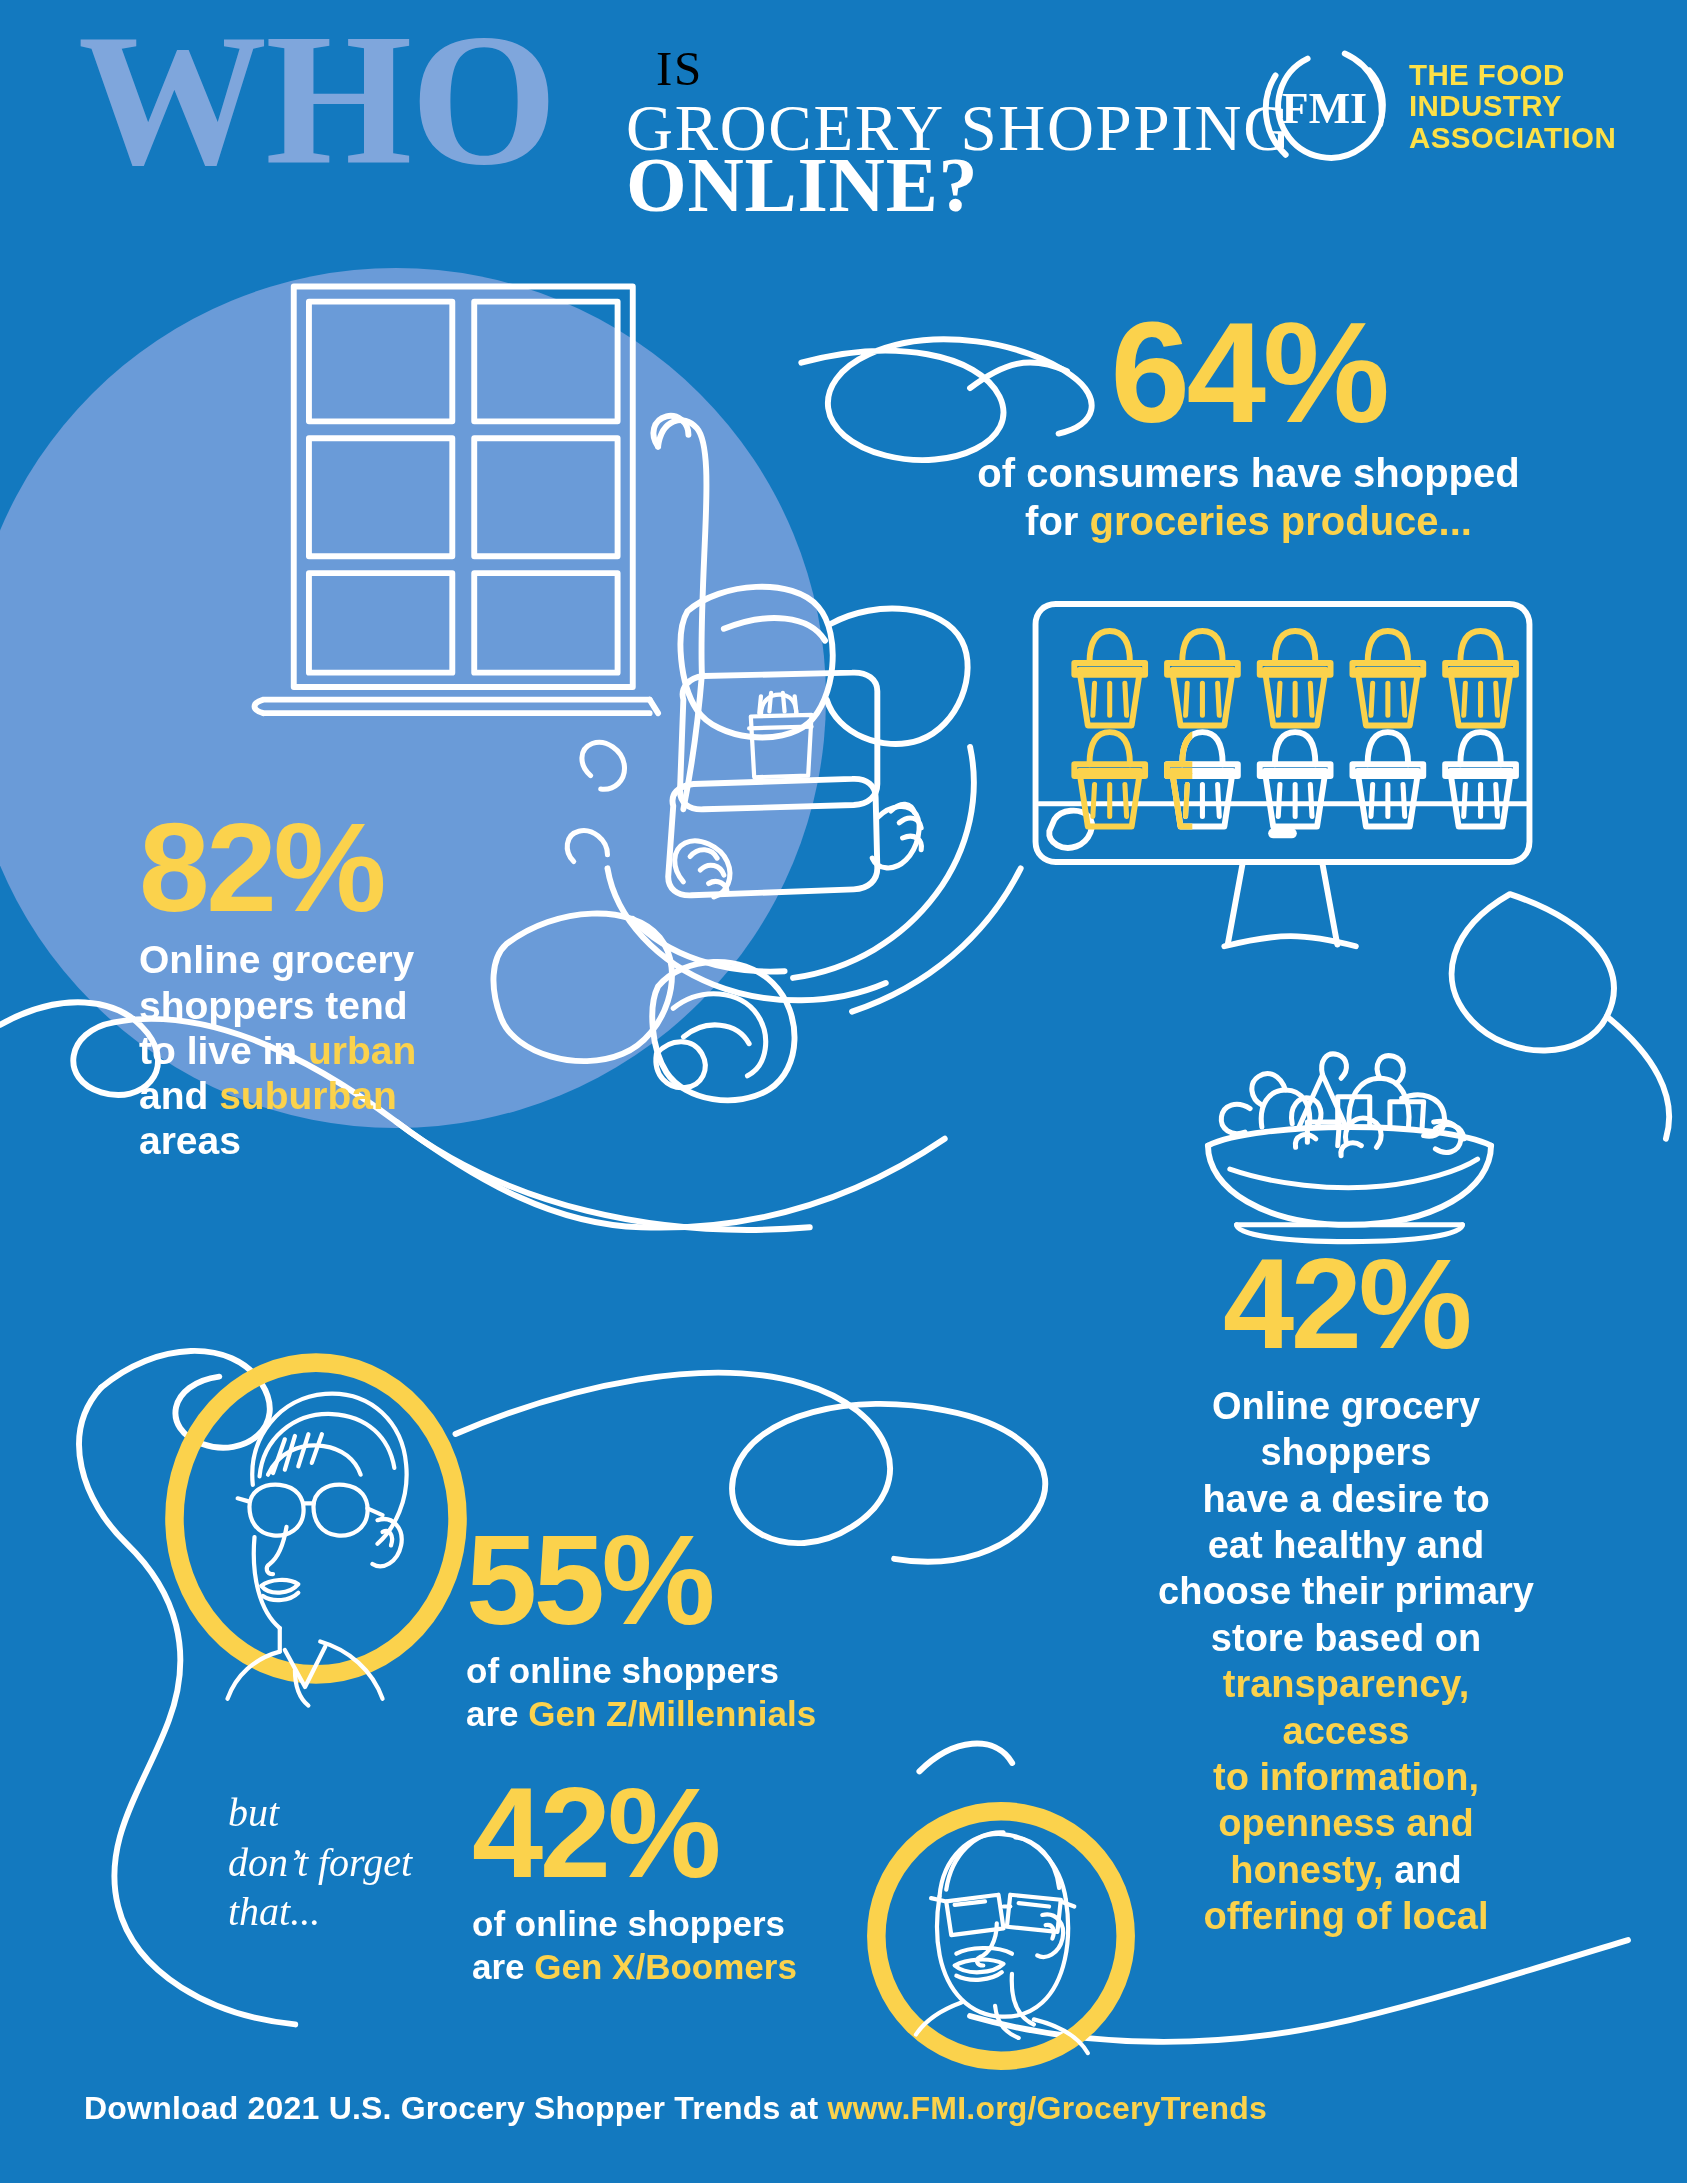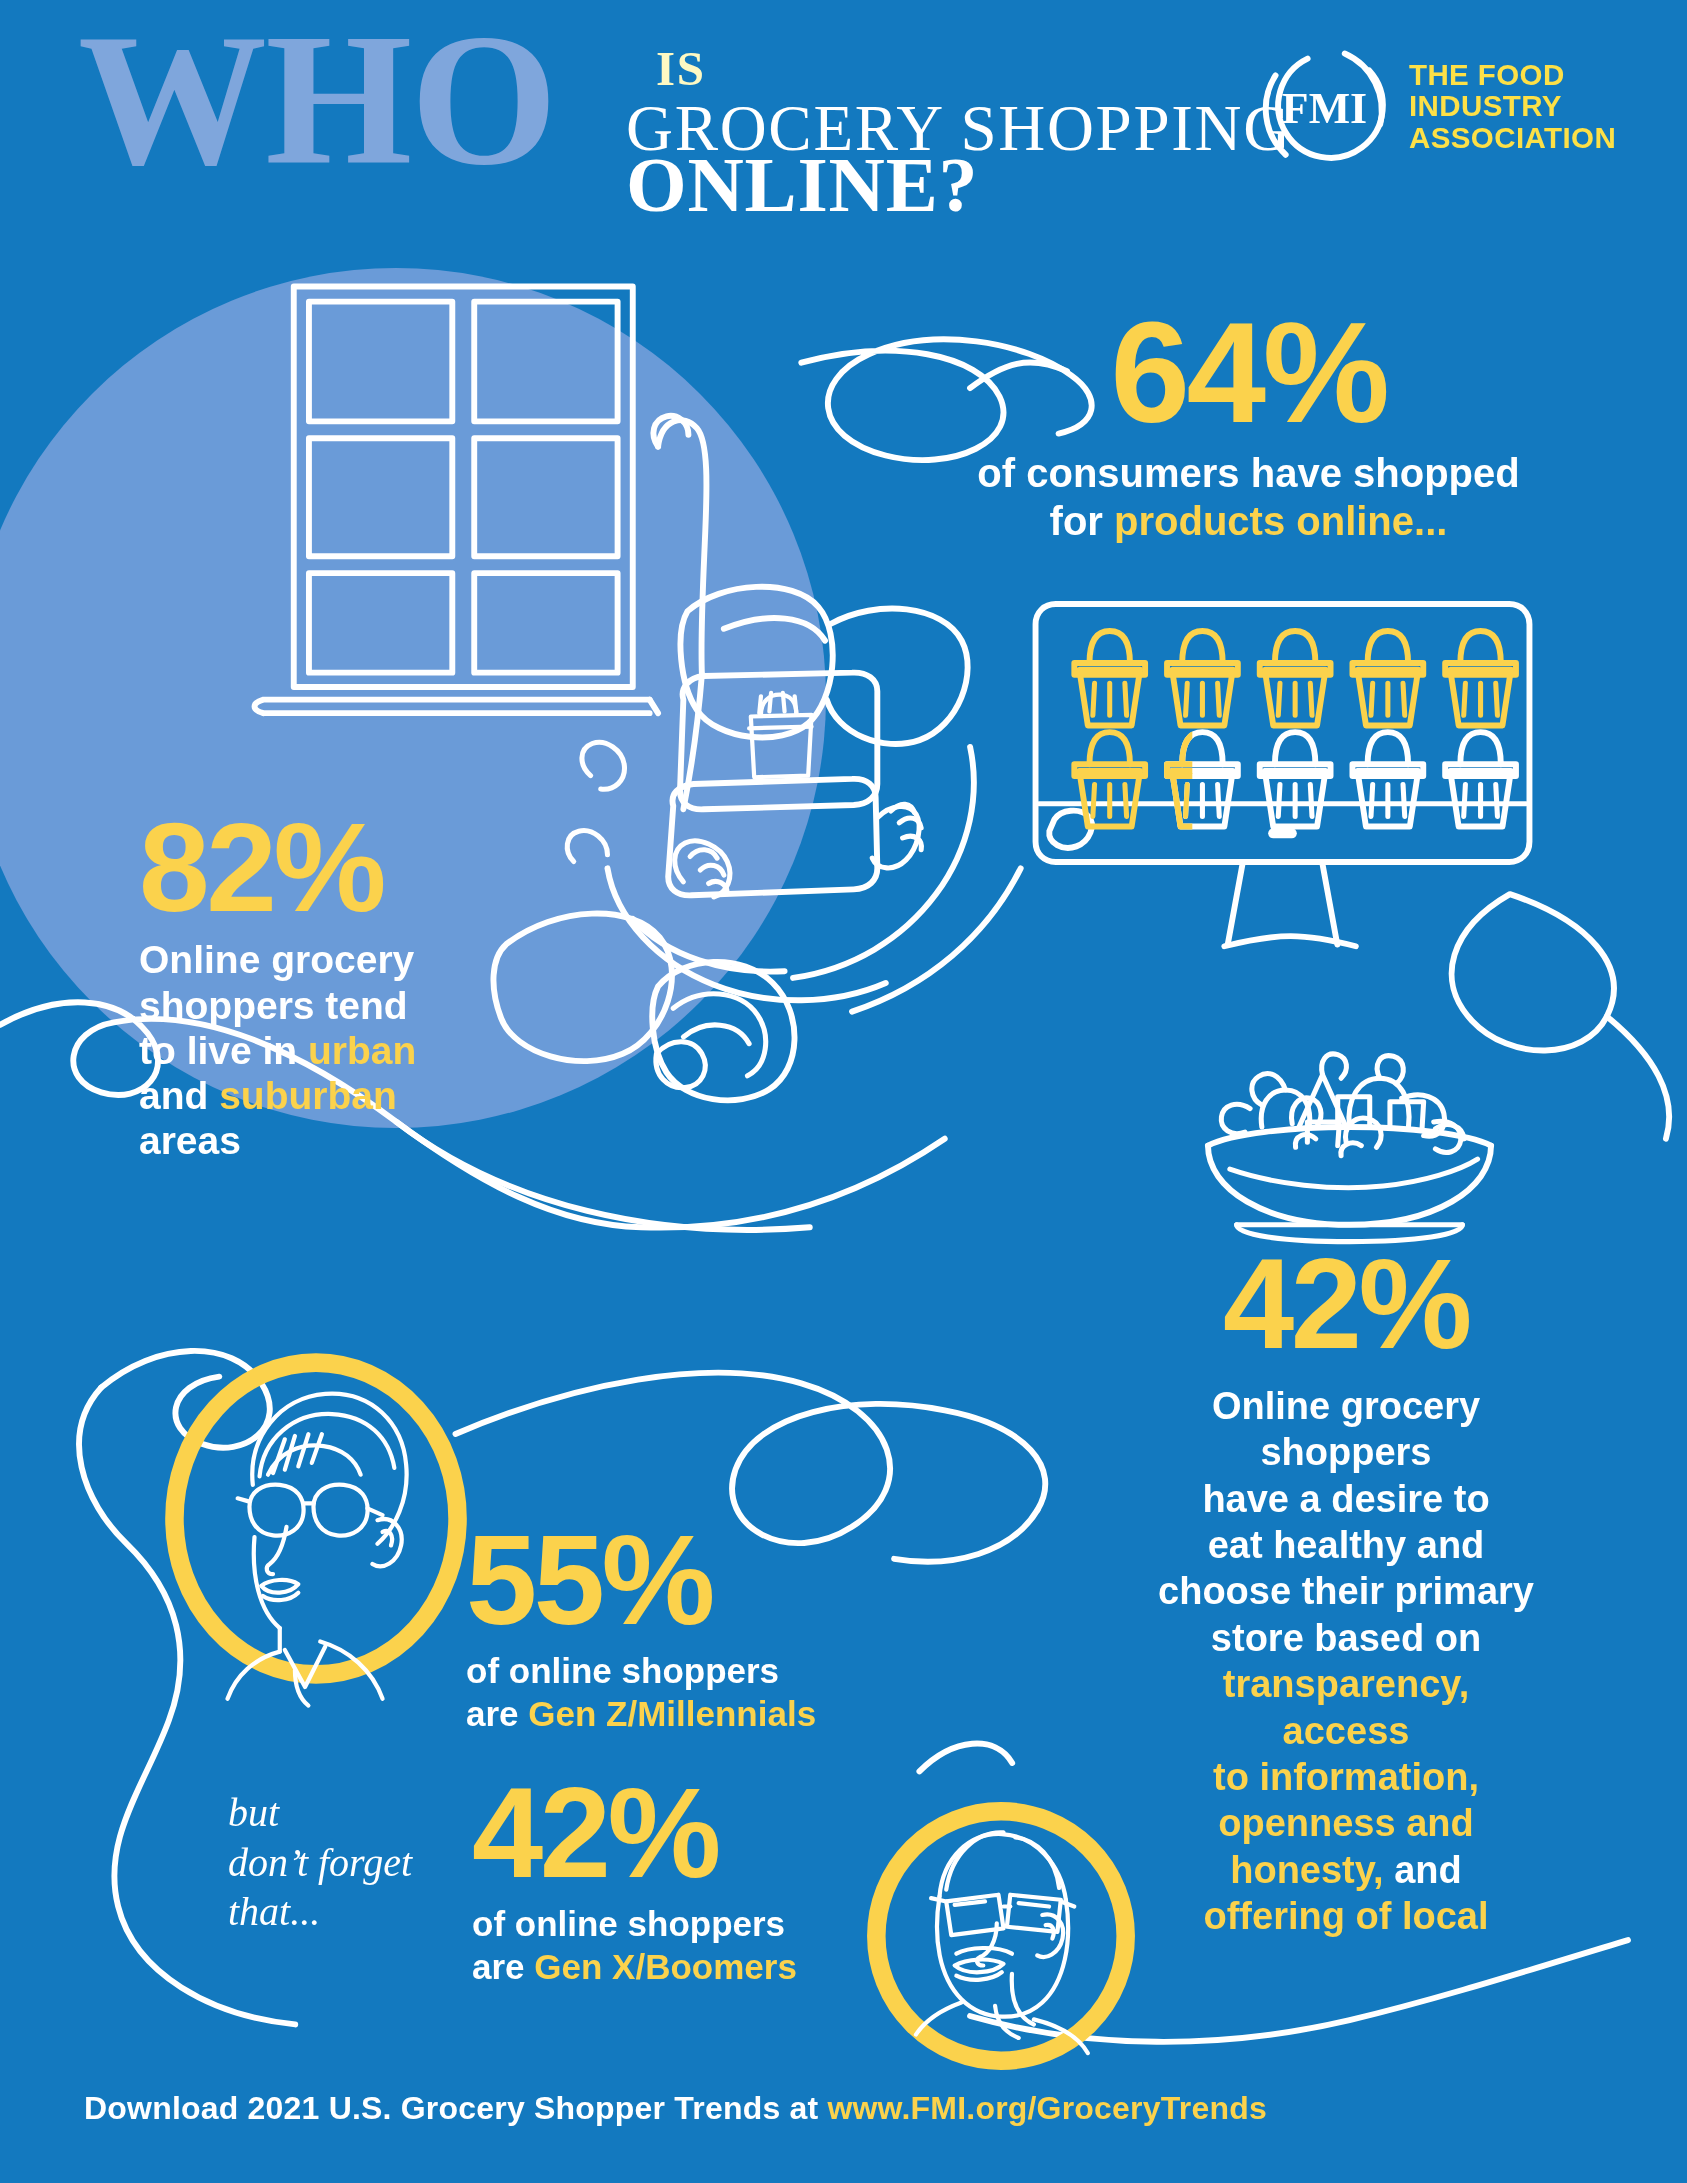--- a/index.html
+++ b/index.html
@@ -36,9 +36,8 @@
     top: 40px;
     font-family: "Liberation Serif", serif;
     font-size: 49px;
-    color: #fef9c3;
+    color: #000000;
     letter-spacing: 1.7px;
-    font-weight: bold;
   }
   #grocery-shopping-word {
     position: absolute;

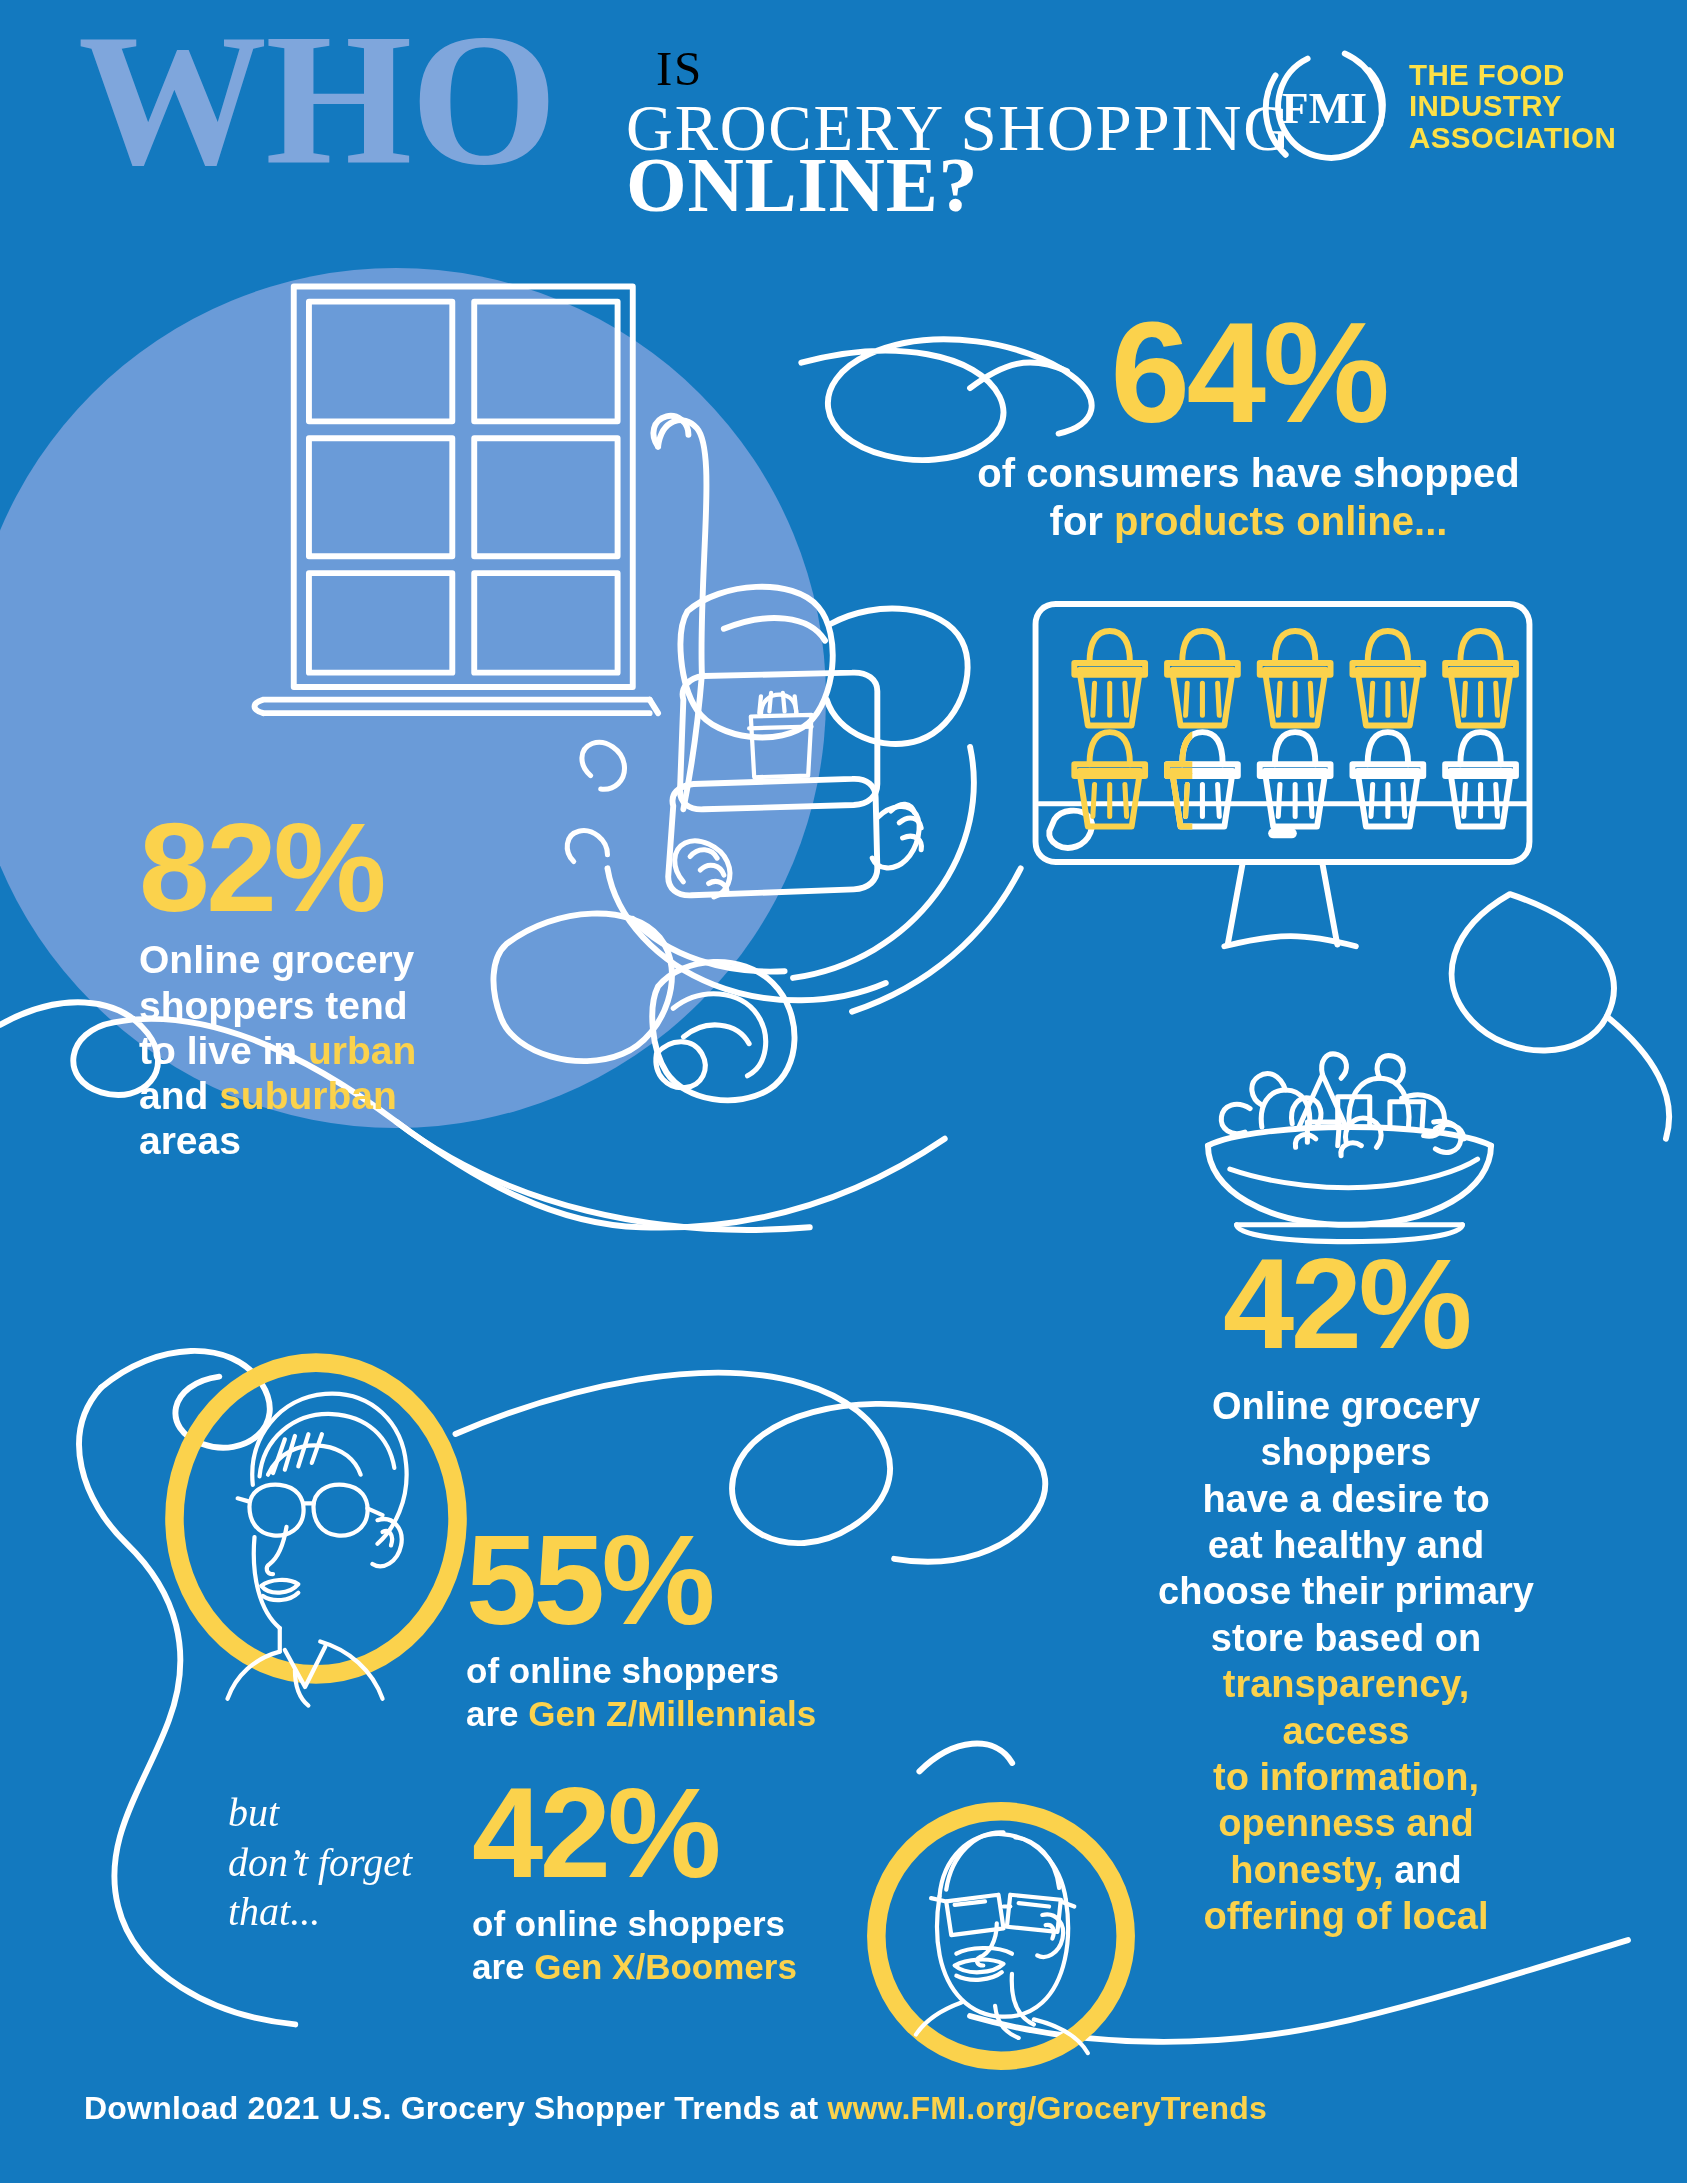--- a/index.html
+++ b/index.html
@@ -349,7 +349,7 @@
     <div class="num">64%</div>
     <div class="cap">
       <div>of consumers have shopped</div>
-      <div><span>for </span><span class="hl">products online...</span></div>
+      <div><span>for </span><span class="hl">groceries produce...</span></div>
     </div>
   </div>
 

